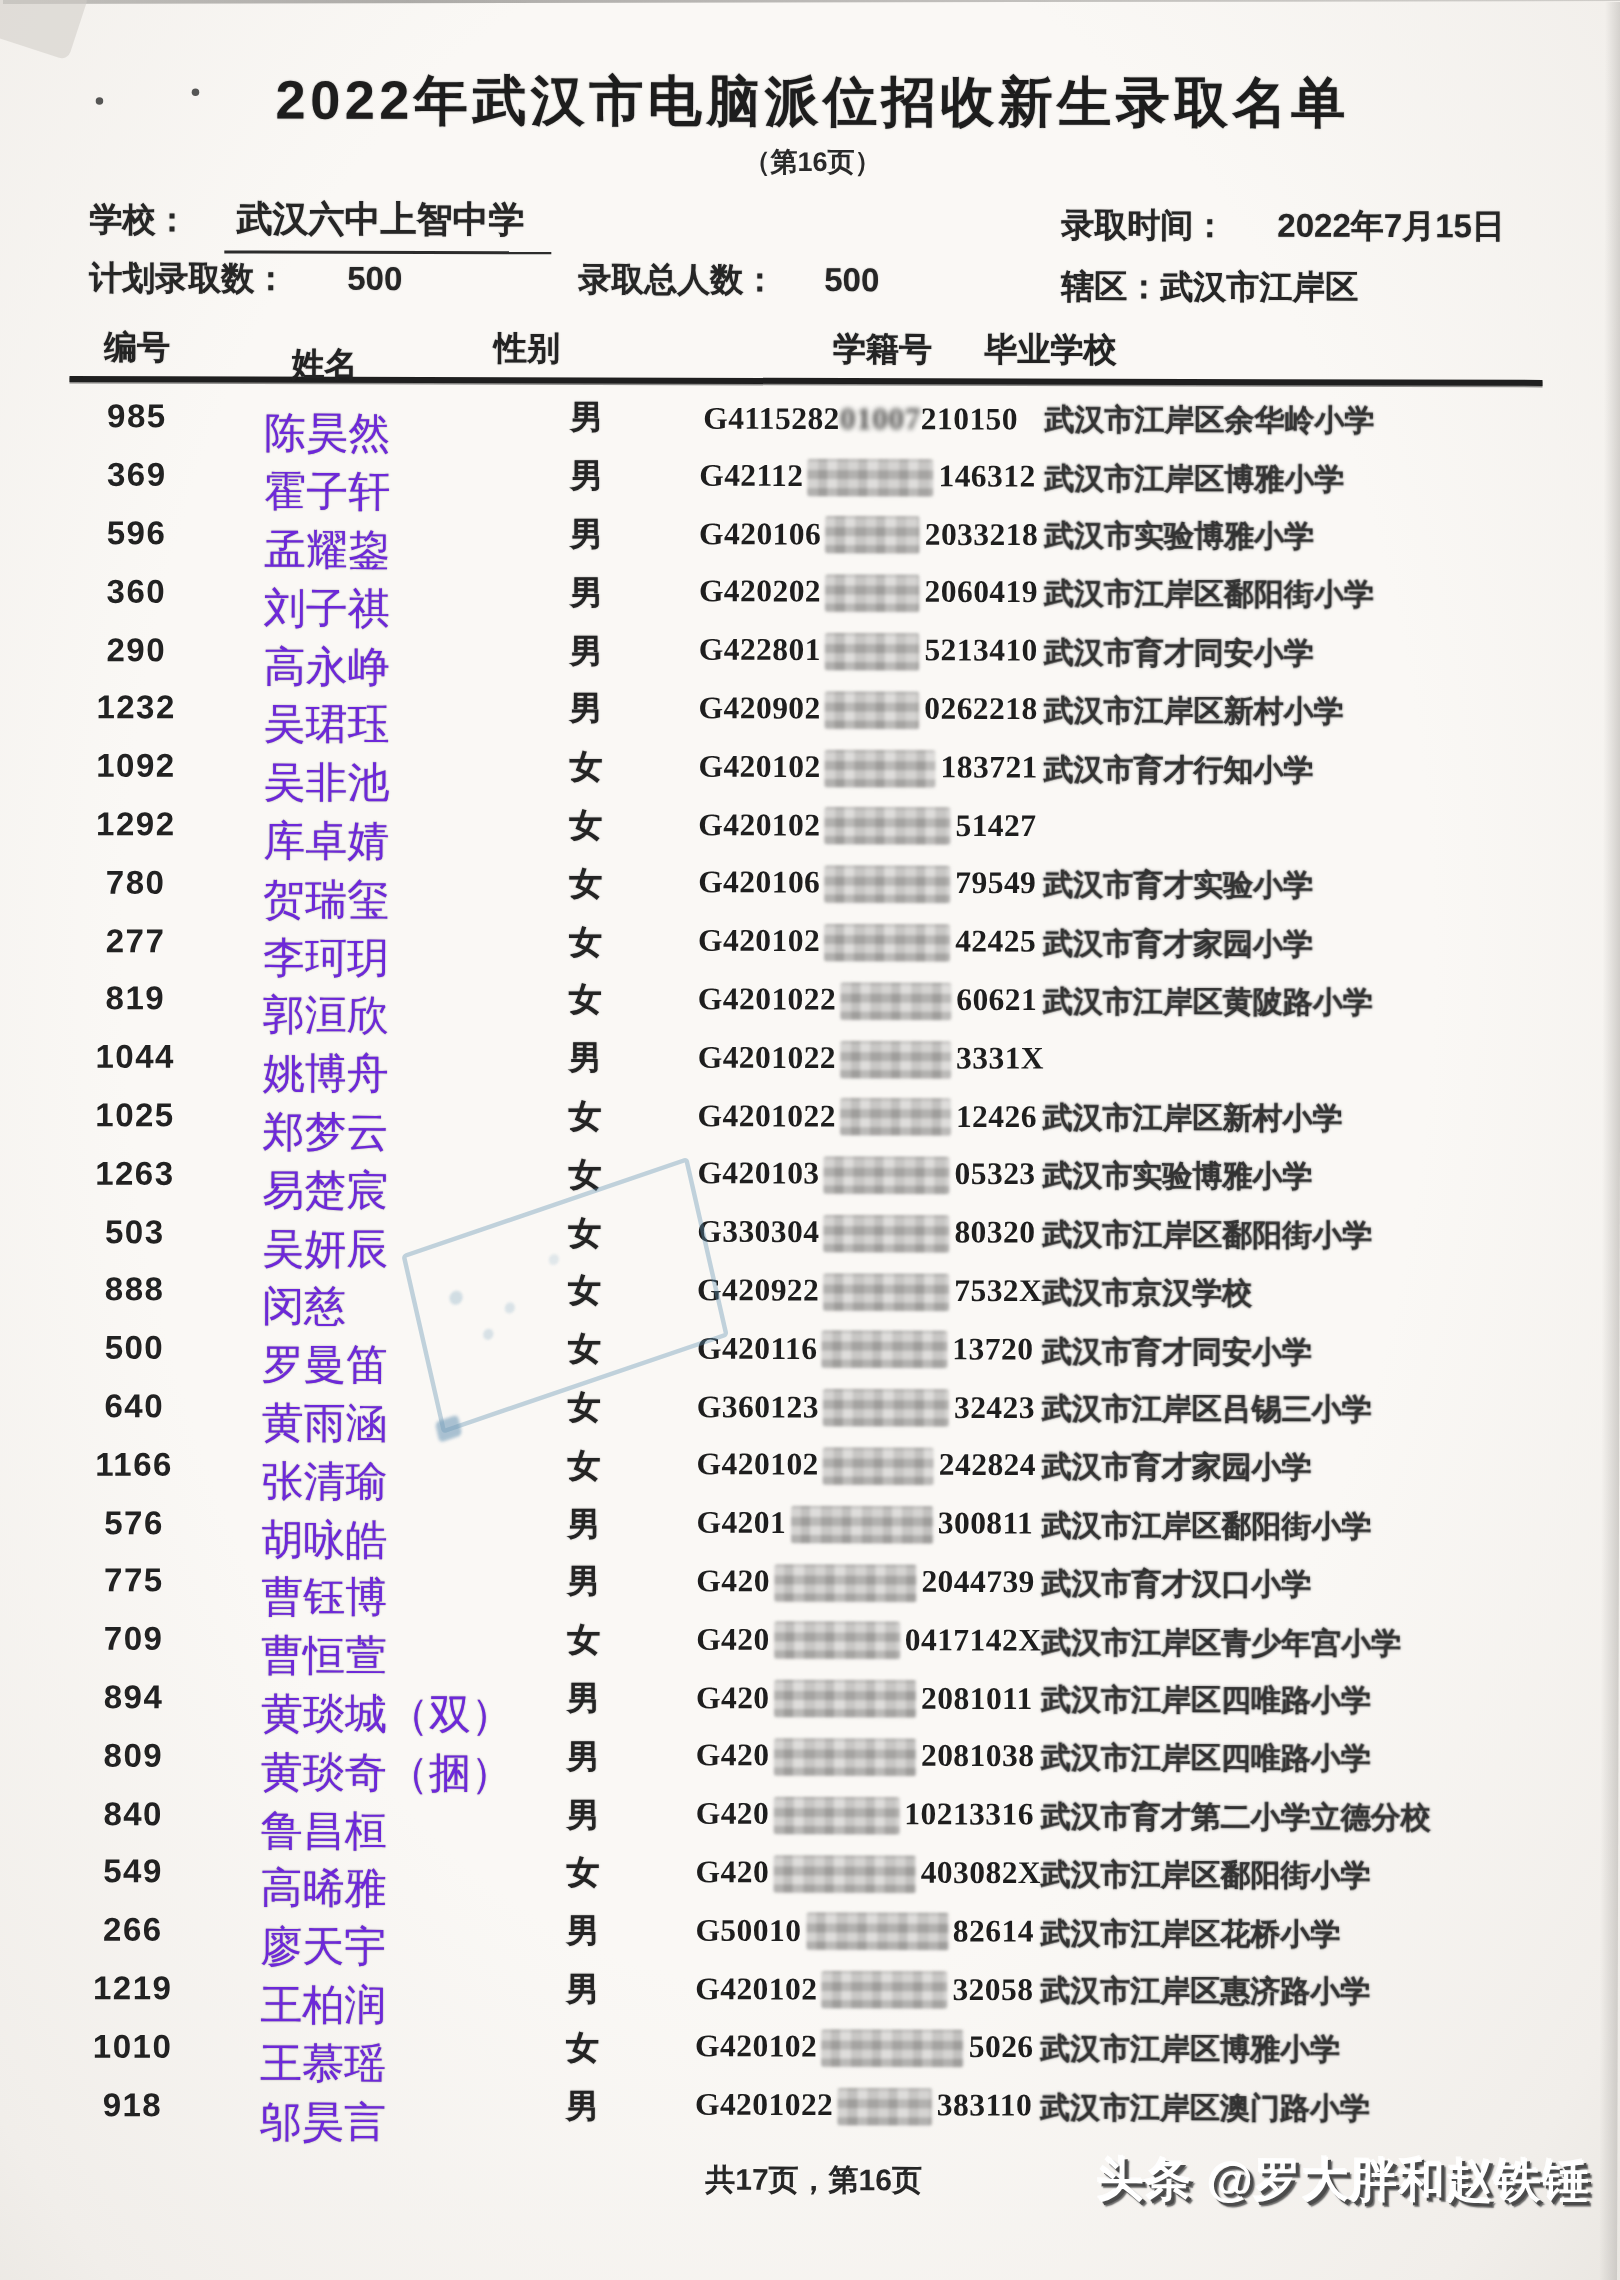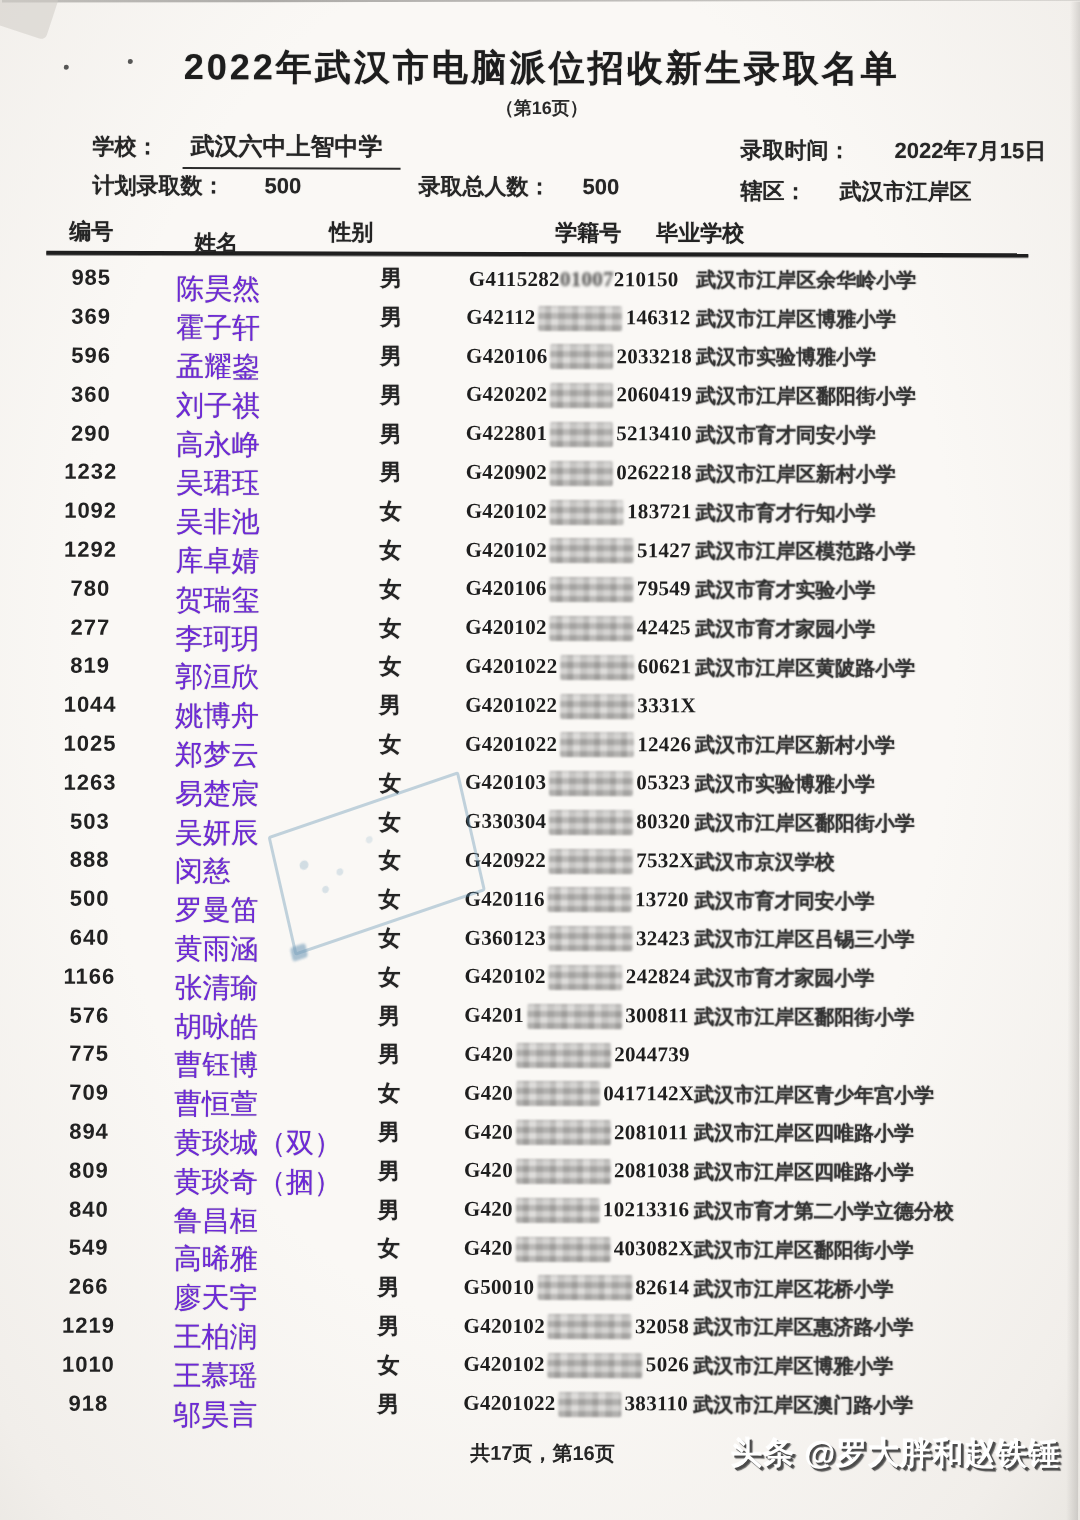--- a/index.html
+++ b/index.html
@@ -29,7 +29,7 @@
     font-size:18px;font-weight:700;color:#2a2a2a;}
 
   .info{position:absolute;left:0;top:0;width:100%;}
-  .lbl,.val{font-weight:700;font-size:22px;color:#262626;text-shadow:0 0 1px rgba(38,38,38,.4);margin-left:33px;}
+  .lbl,.val{font-weight:700;font-size:22px;color:#262626;text-shadow:0 0 1px rgba(38,38,38,.4);}
   .info-school{position:absolute;left:58px;top:131px;}
   .school-name{display:inline-block;margin-left:24px;font-size:24px;
     border-bottom:2px solid #2c2c2c;padding:0 18px 5px 8px;}

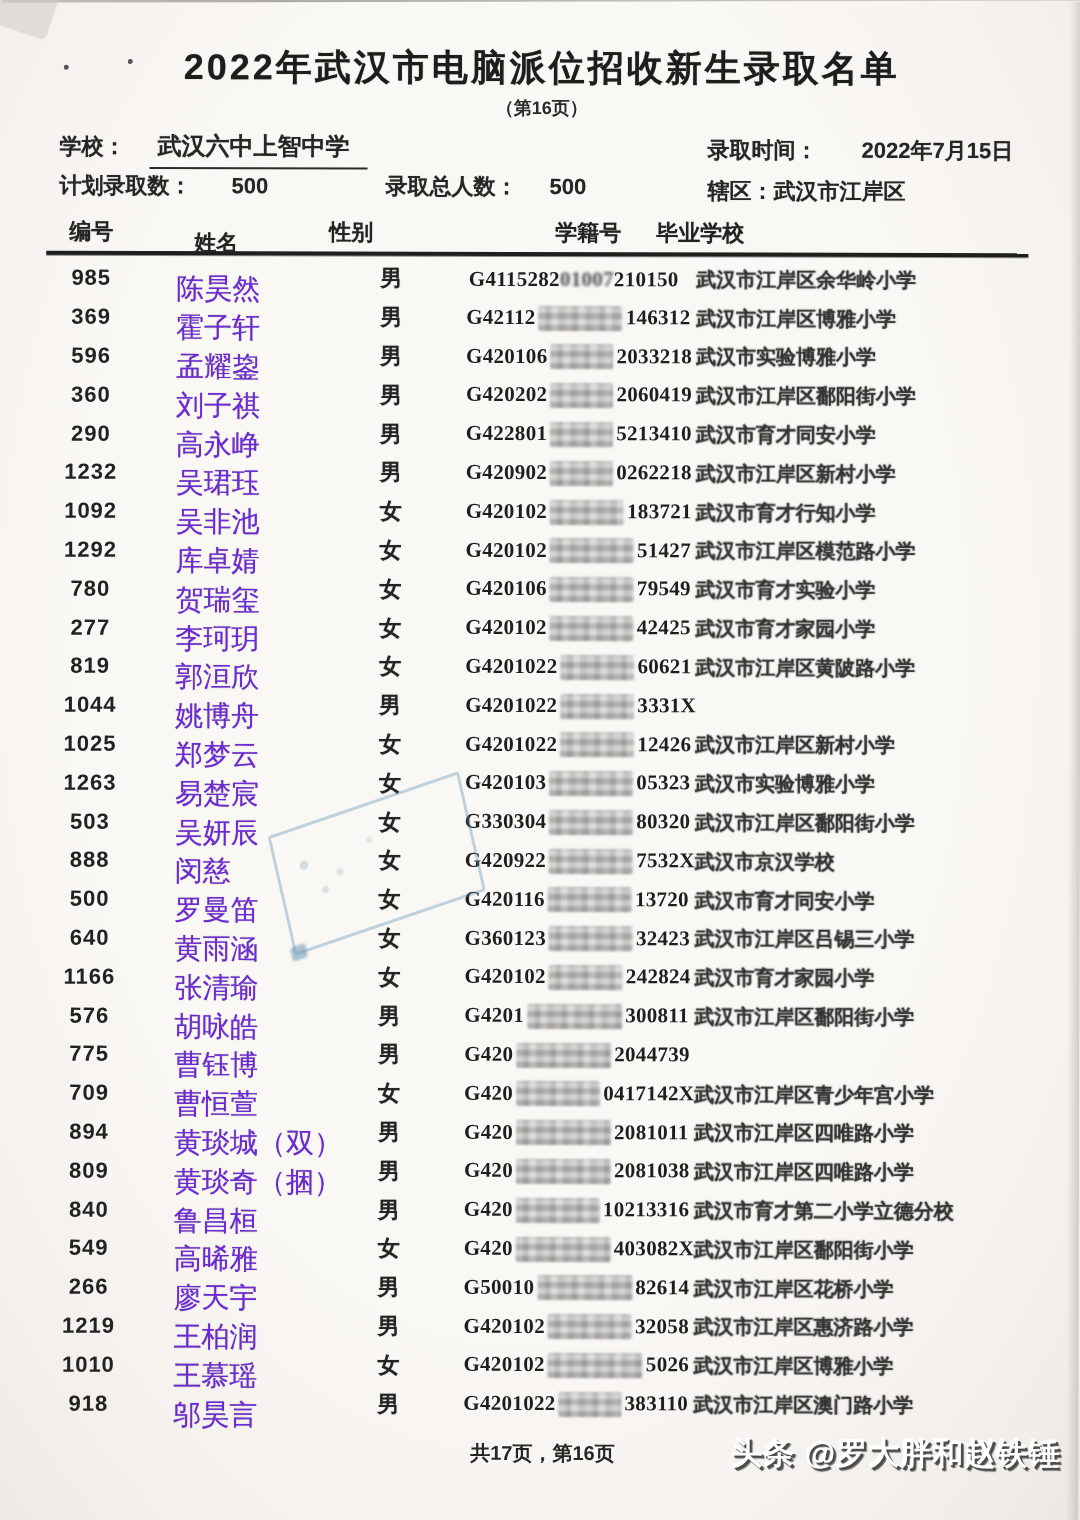--- a/index.html
+++ b/index.html
@@ -34,7 +34,7 @@
   .school-name{display:inline-block;margin-left:24px;font-size:24px;
     border-bottom:2px solid #2c2c2c;padding:0 18px 5px 8px;}
   .info-time{position:absolute;left:706px;top:135px;}
-  .info-time .val{margin-left:44px;}
+  .info-time .val{margin-left:34px;}
   .info-plan{position:absolute;left:58px;top:172px;}
   .info-plan .val{margin-left:40px;}
   .info-total{position:absolute;left:384px;top:172px;}

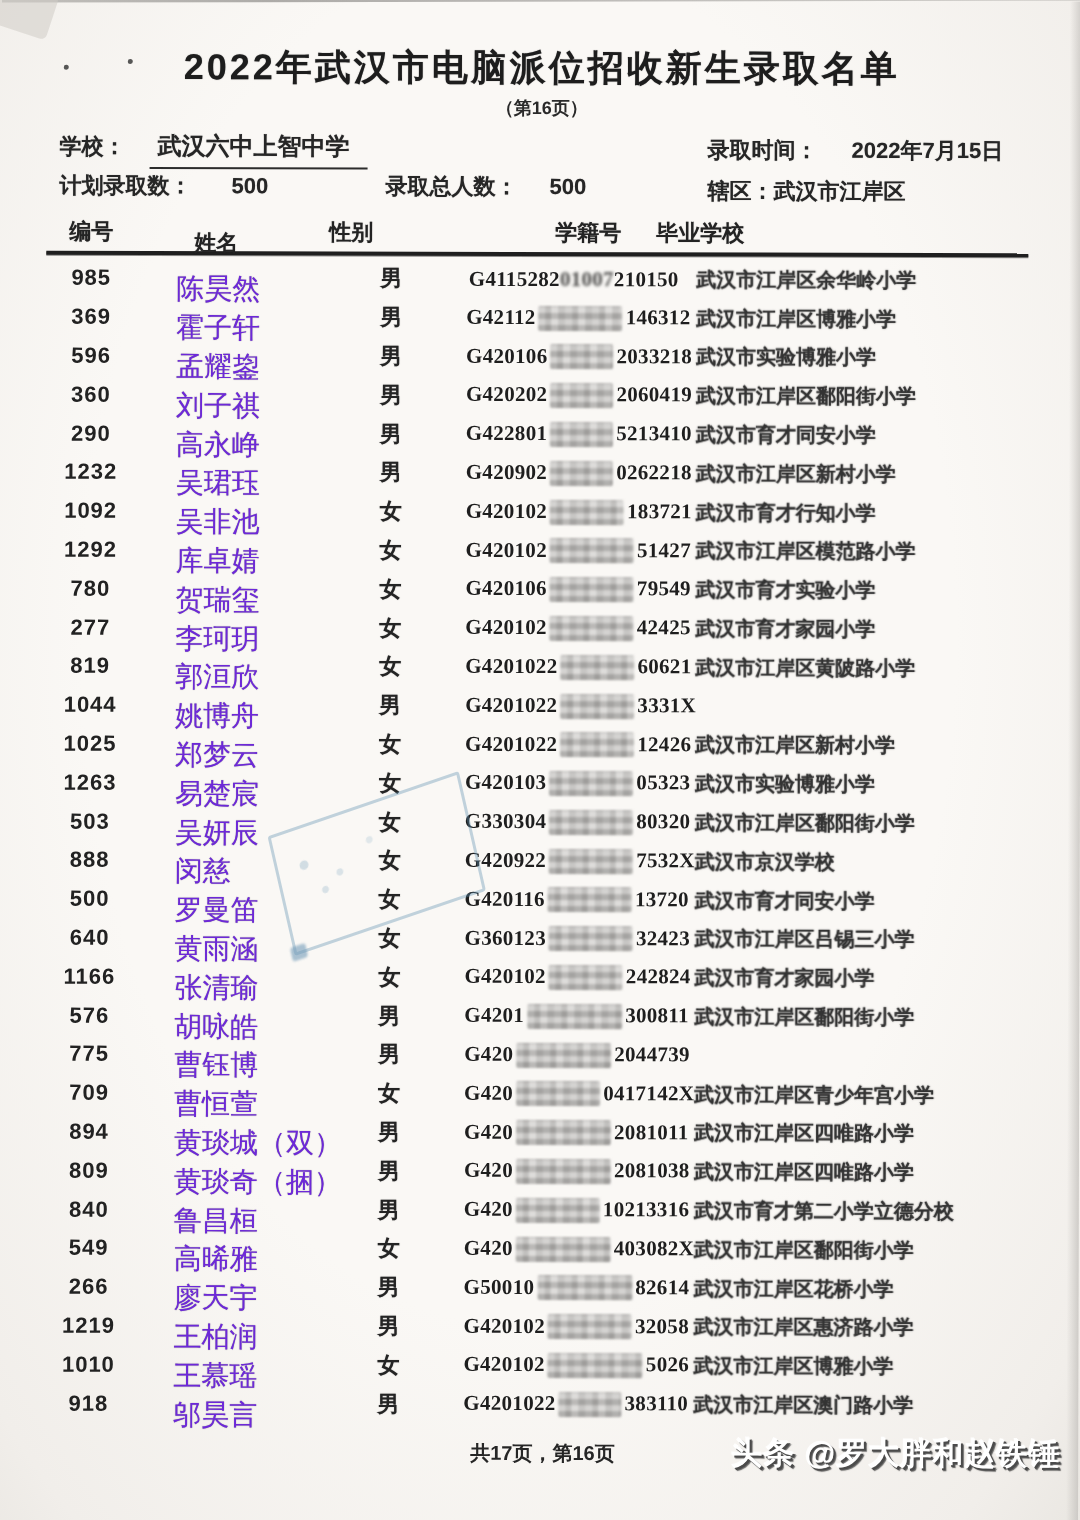--- a/index.html
+++ b/index.html
@@ -191,7 +191,6 @@
       <div class="c2 cell-name">库卓婧</div>
       <div class="c3 cell-gender">女</div>
       <div class="c4 cell-id"><span class="id-prefix">G420102</span><span class="id-mid mosaic" style="width: 84px;"></span><span class="id-suffix">51427</span></div>
-      <div class="c5 cell-school">武汉市江岸区模范路小学</div>
     </div>
 
     <div class="row">

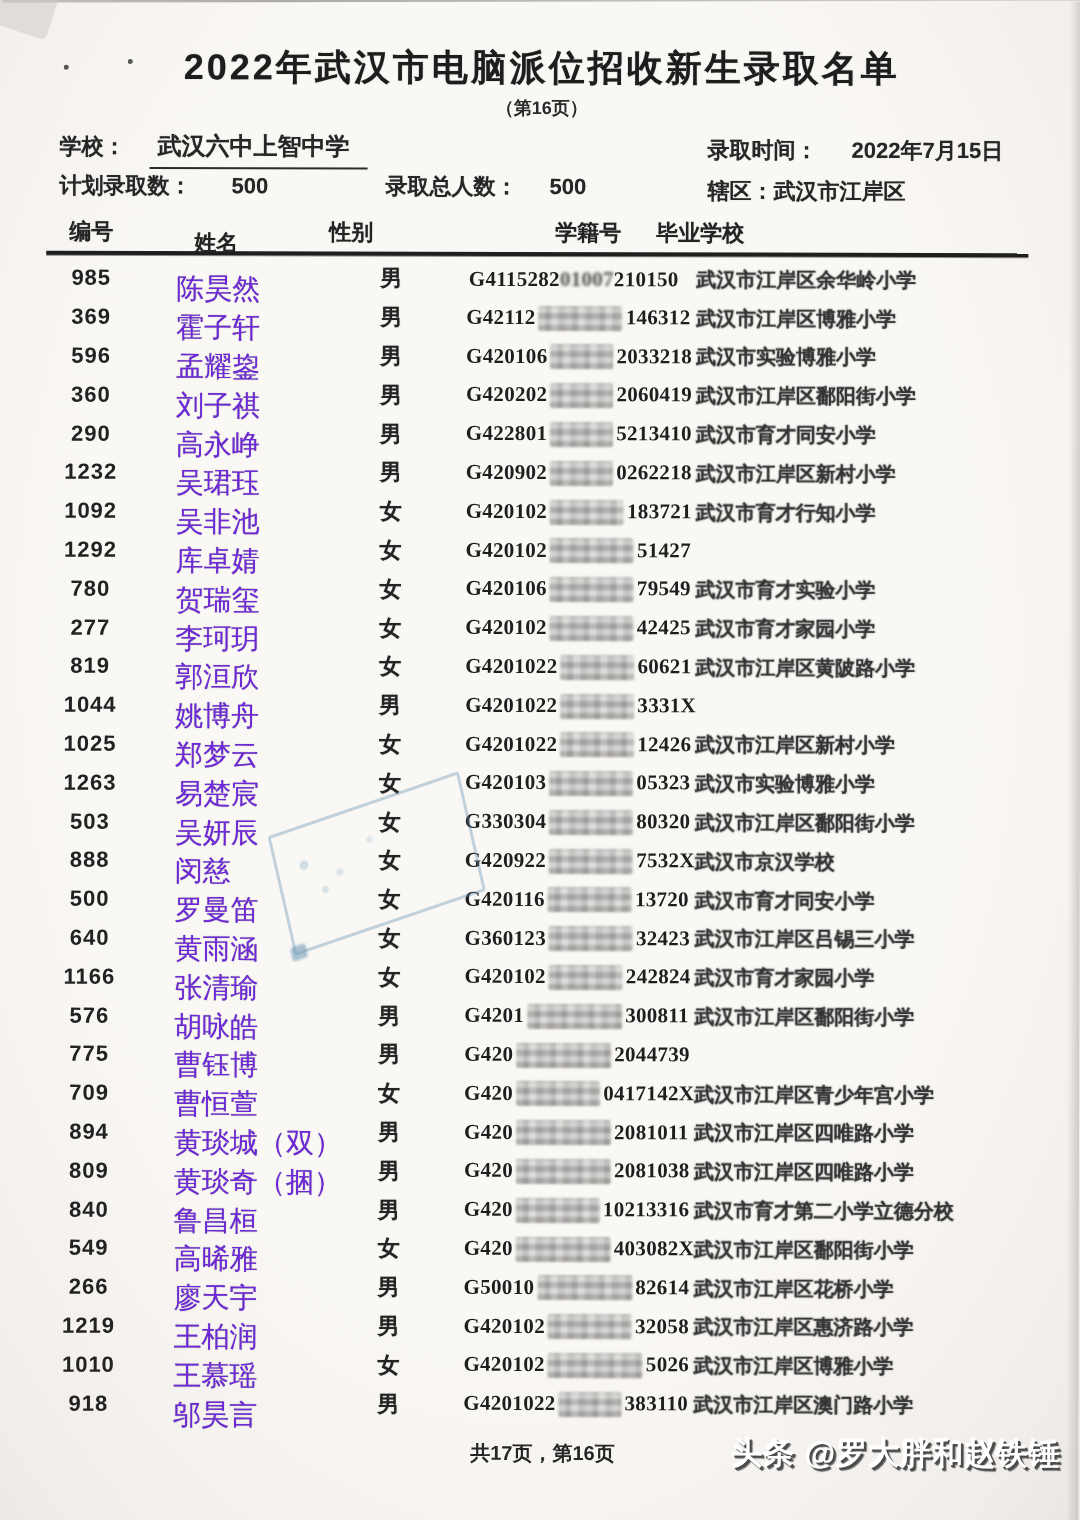--- a/index.html
+++ b/index.html
@@ -293,6 +293,7 @@
       <div class="c2 cell-name">曹钰博</div>
       <div class="c3 cell-gender">男</div>
       <div class="c4 cell-id"><span class="id-prefix">G420</span><span class="id-mid mosaic" style="width: 95px;"></span><span class="id-suffix">2044739</span></div>
+      <div class="c5 cell-school">武汉市育才汉口小学</div>
     </div>
 
     <div class="row">

